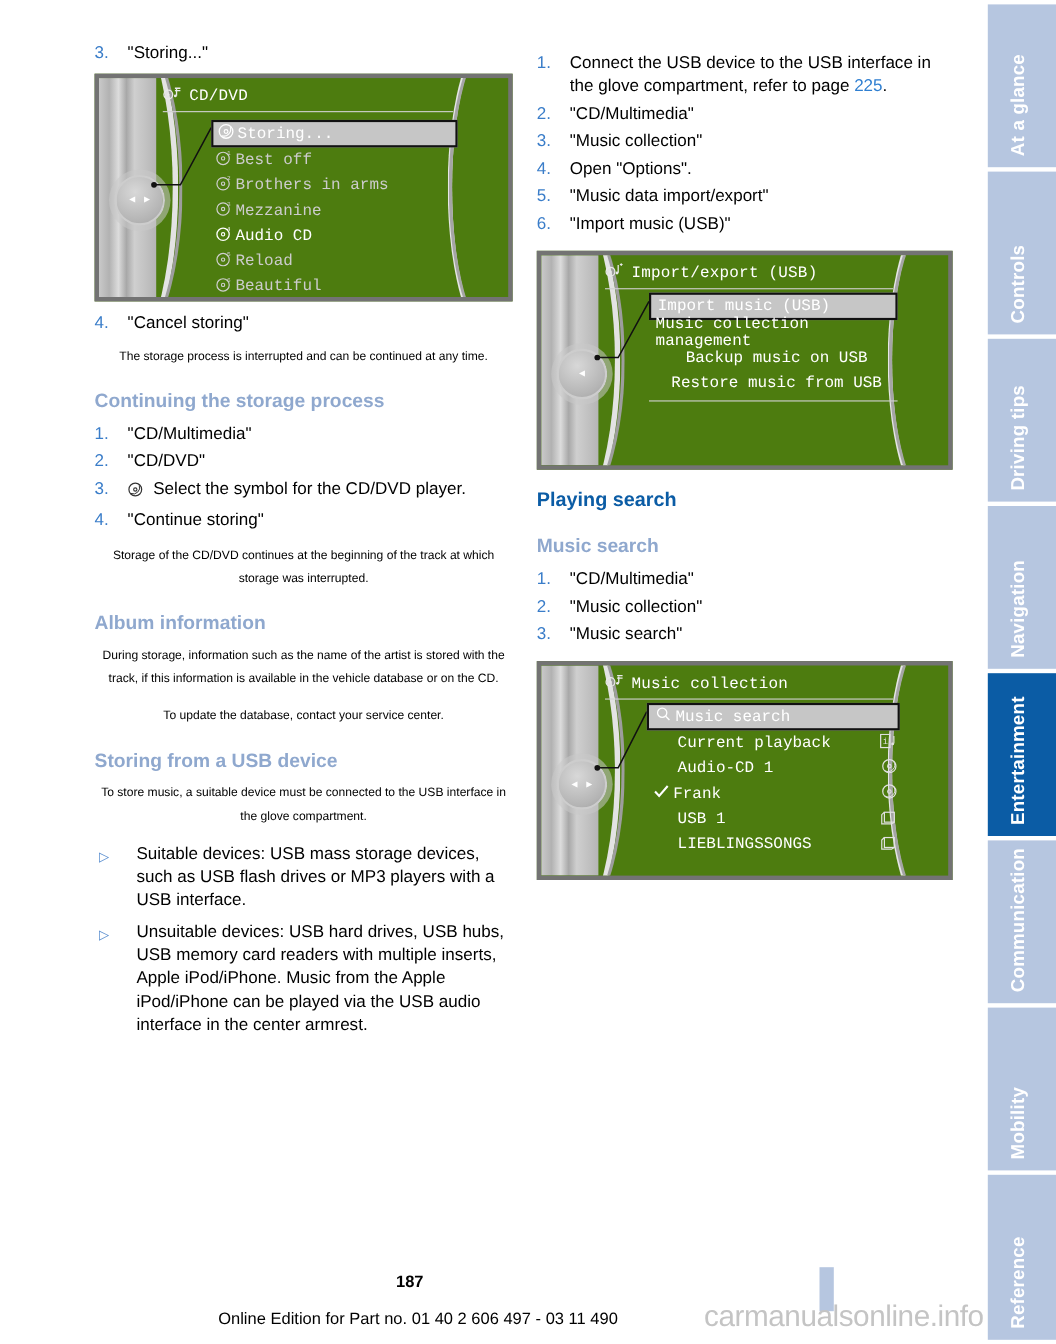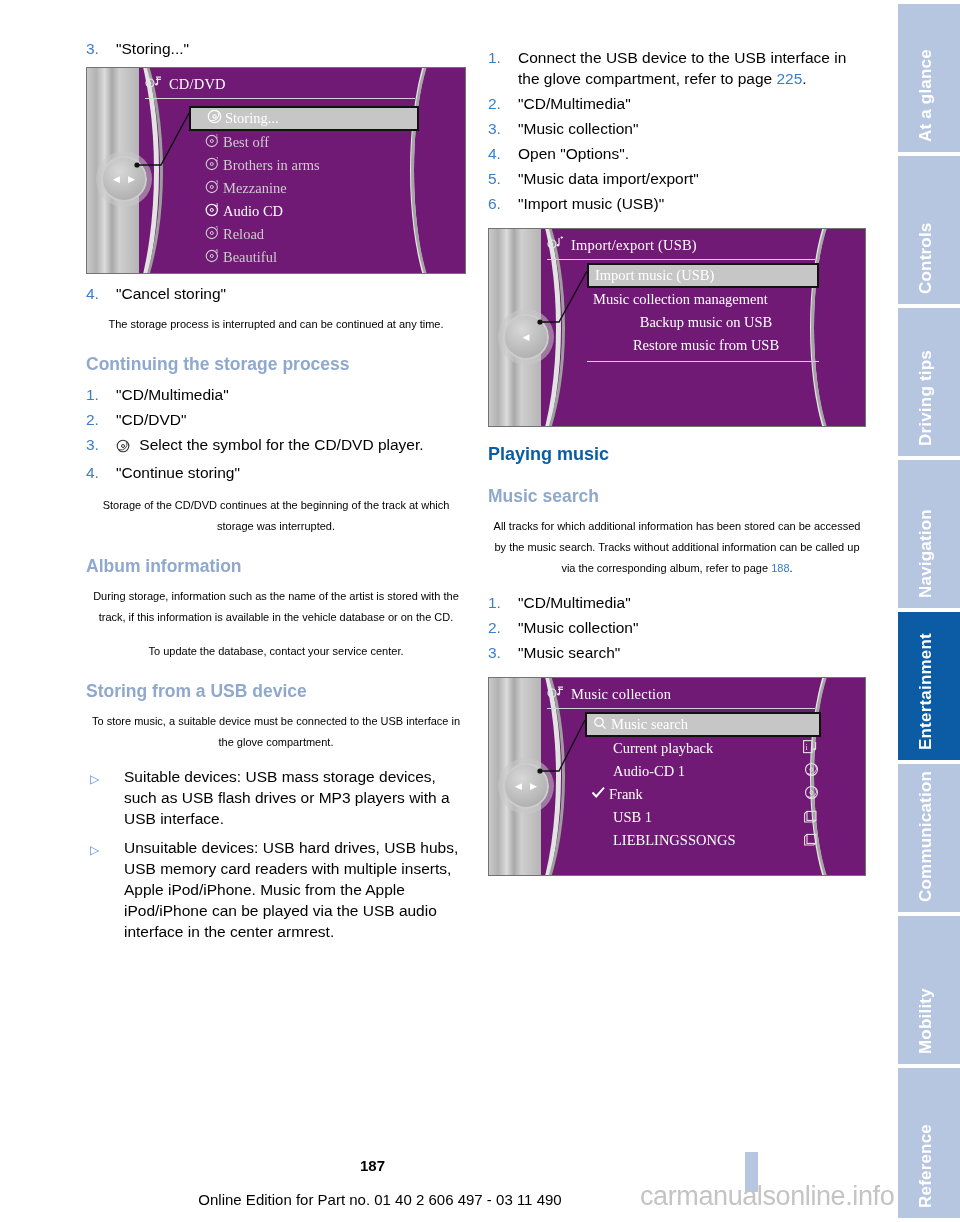--- a/index.html
+++ b/index.html
@@ -87,10 +87,10 @@
   .idrive {
     position:relative;
     width:100%;
-    background:#701a75;
-    border:1px solid #737373;
+    background:#4d7c0f;
+    border:4px solid #737373;
     overflow:hidden;
-    font-family:Liberation Serif, serif;
+    font-family:Liberation Mono, monospace;
   }
   .idrive .bezel {
     position:absolute; left:0; top:0; bottom:0; width:52px;

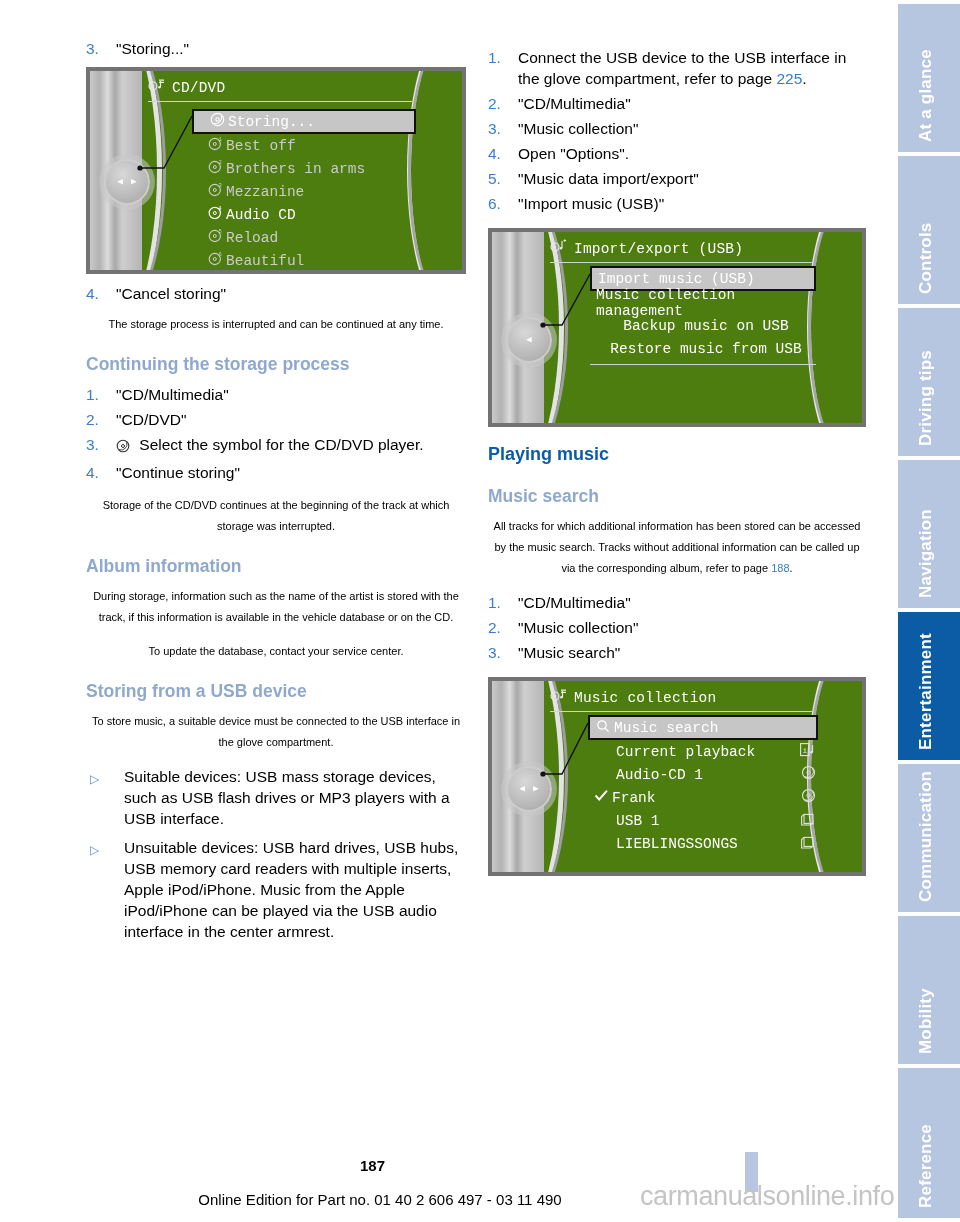--- a/index.html
+++ b/index.html
@@ -144,7 +144,7 @@
   .idrive .menu { position:absolute; left:58px; right:46px; top:36px; }
   .idrive .row {
     height:23px; display:flex; align-items:center;
-    color:#cccccc; font-size:14.5px; padding-left:36px;
+    color:#cccccc; font-size:14.5px; padding-left:24px;
   }
   .idrive .row.bright { color:#ffffff; }
   .idrive .row.sel {

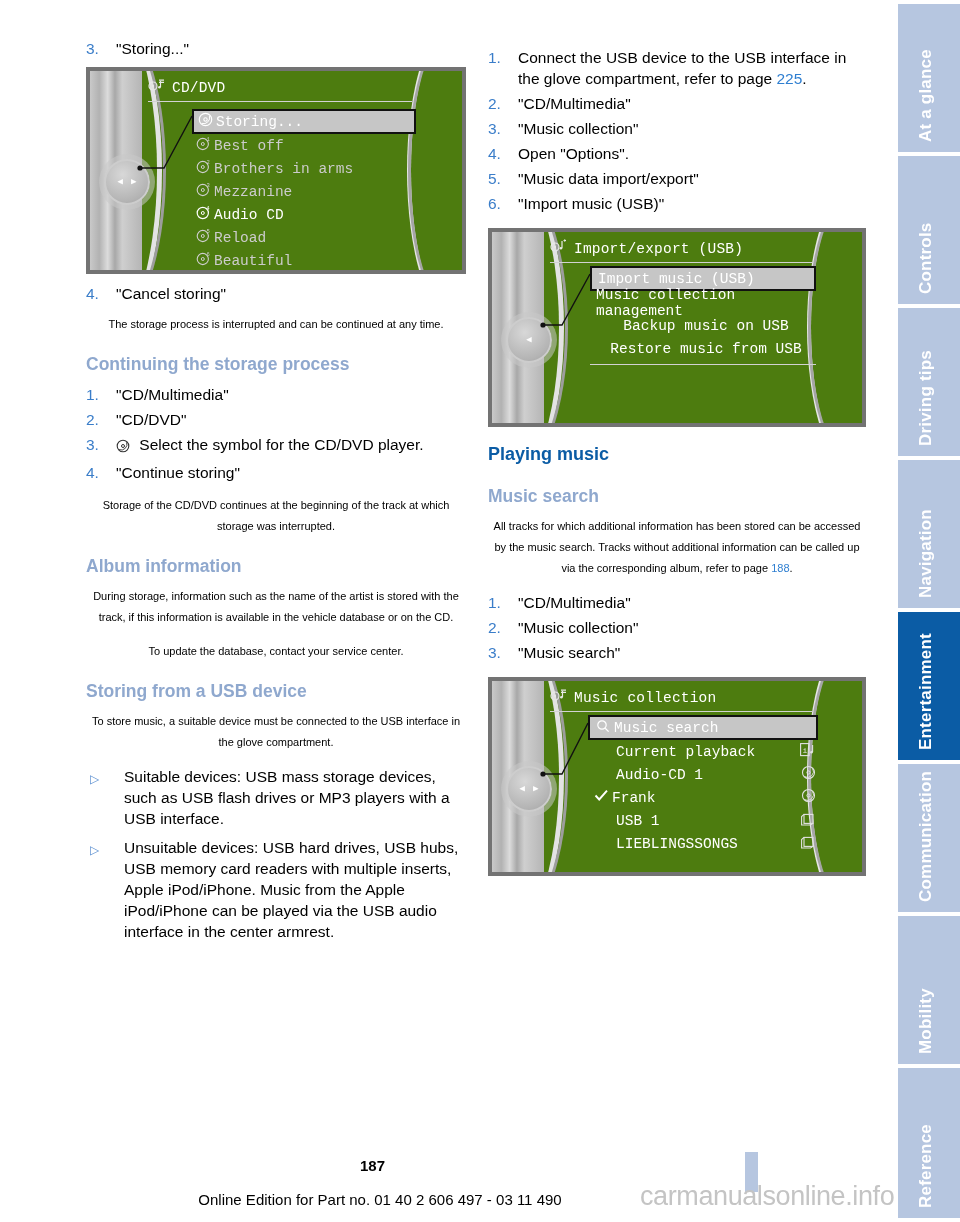--- a/index.html
+++ b/index.html
@@ -442,7 +442,7 @@
 
     <div class="spacer-lg"></div>
 
-    <h1 class="sec-main">Playing music</h1>
+    <h1 class="sec-main">Playing search</h1>
     <h2 class="sec">Music search</h2>
 
     <p class="body"><span>All tracks for which additional information has been stored can be accessed by the music search. Tracks without additional information can be called up via the corresponding album, refer to page </span><span class="pgref">188</span><span>.</span></p>

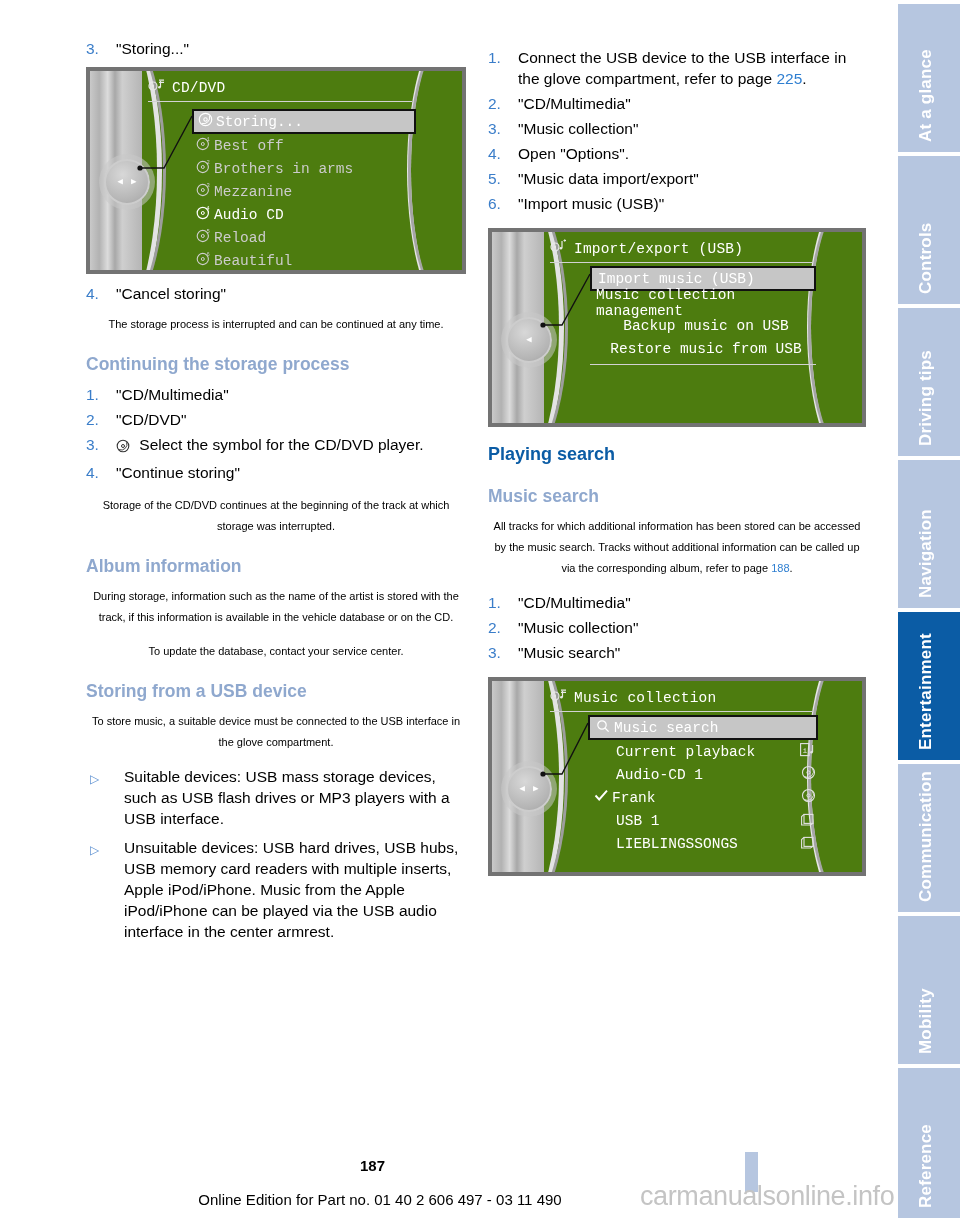--- a/index.html
+++ b/index.html
@@ -445,7 +445,6 @@
     <h1 class="sec-main">Playing search</h1>
     <h2 class="sec">Music search</h2>
 
-    <p class="body"><span>All tracks for which additional information has been stored can be accessed by the music search. Tracks without additional information can be called up via the corresponding album, refer to page </span><span class="pgref">188</span><span>.</span></p>
 
     <ol class="steps" style="margin-bottom:14px;">
       <li>

